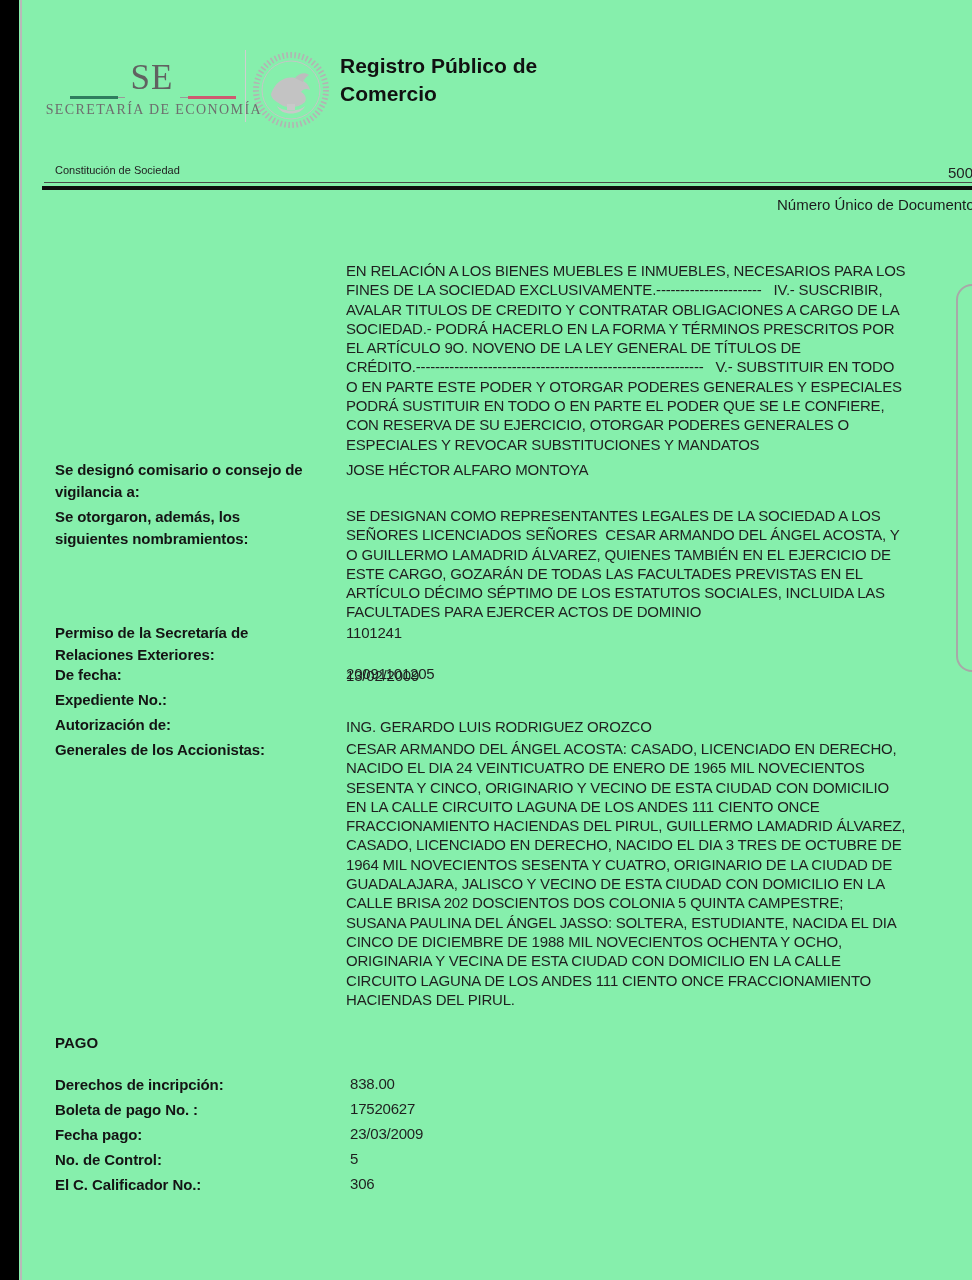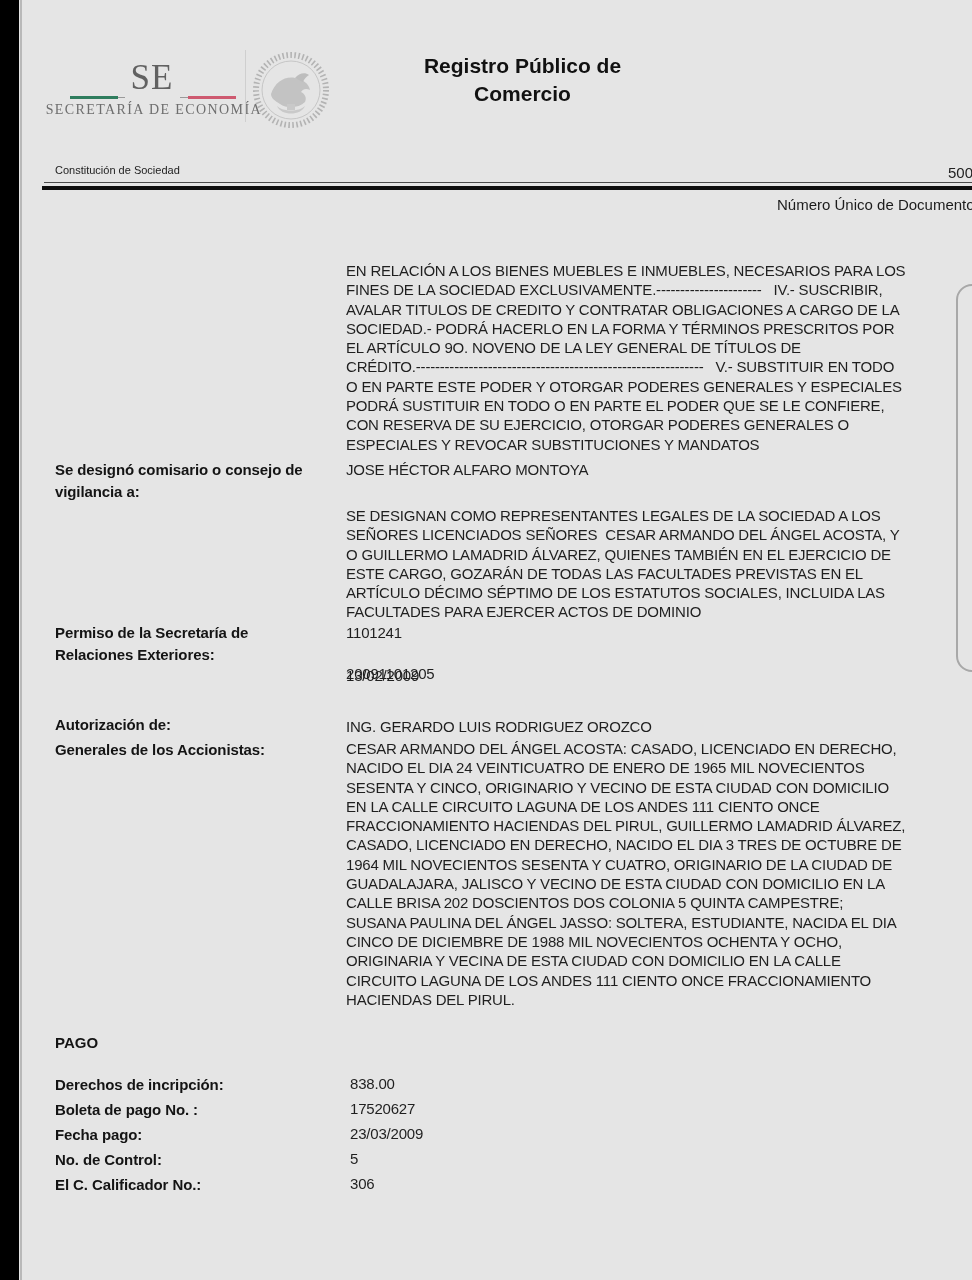--- a/index.html
+++ b/index.html
@@ -3,7 +3,7 @@
 <meta charset="utf-8">
 <style>
   html,body{margin:0;padding:0;width:972px;height:1280px;overflow:hidden;background:#fff;}
-  #root{position:relative;width:972px;height:1280px;background:#e5e5e5;overflow:hidden;
+  #root{position:relative;width:972px;height:1280px;background:#86efac;overflow:hidden;
         font-family:"Liberation Sans",sans-serif;color:#1e1e1e;}
   
   .leftbar{position:absolute;left:0;top:0;width:19px;height:1280px;background:#000;}

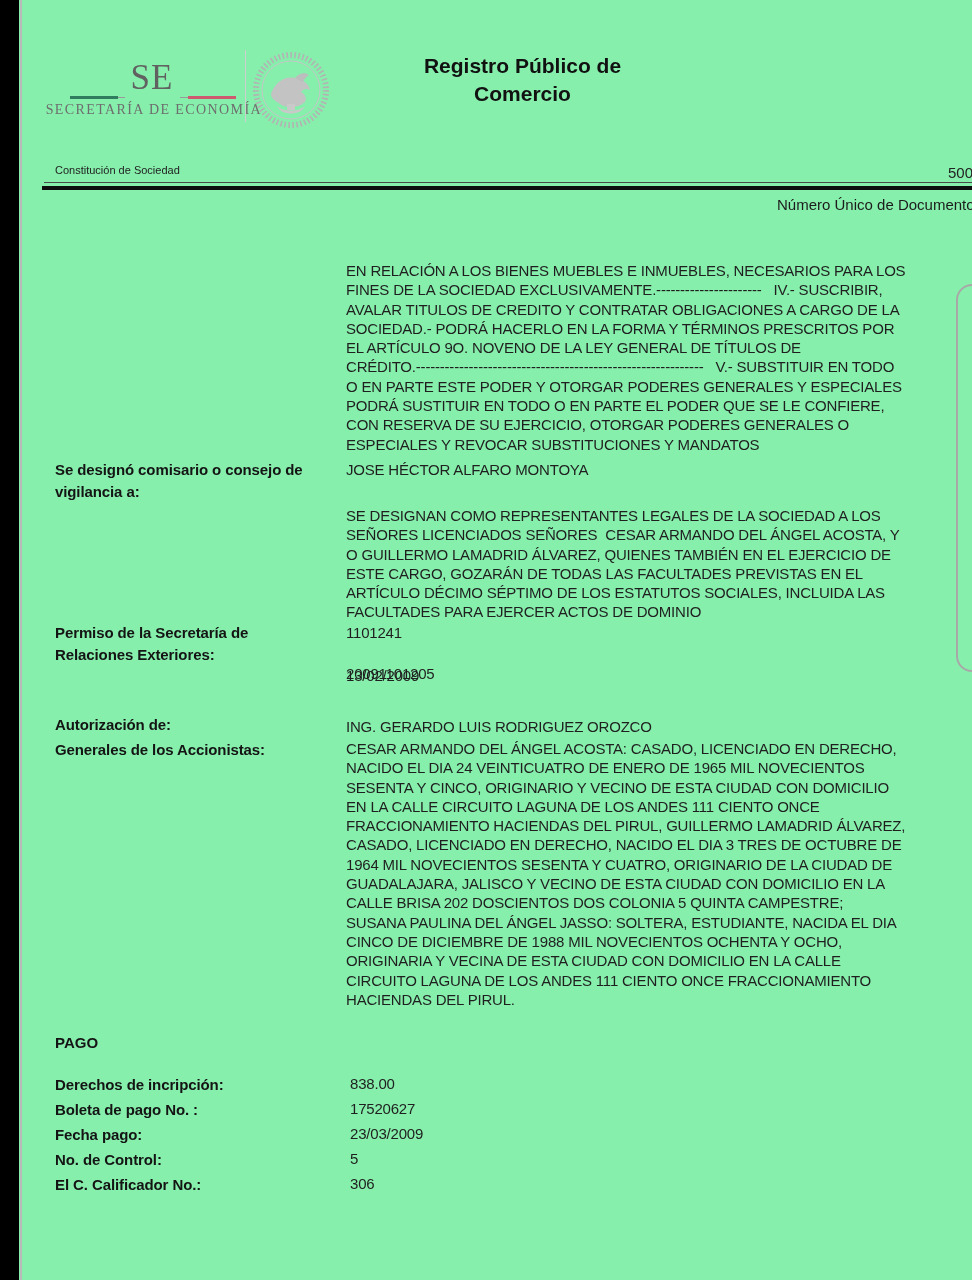--- a/index.html
+++ b/index.html
@@ -22,7 +22,7 @@
            font-family:"Liberation Serif",serif;font-size:14px;letter-spacing:1.4px;color:#6e6e6e;}
   .hdr-divider{position:absolute;left:245px;top:50px;width:1px;height:72px;background:#cfcfcf;}
   .seal{position:absolute;left:251px;top:48px;}
-  .title{position:absolute;left:340px;top:52px;width:365px;text-align:center;
+  .title{position:absolute;left:340px;top:52px;width:365px;
          font-size:21px;font-weight:bold;line-height:28px;color:#111;}
   .office{position:absolute;left:340px;top:134px;width:365px;text-align:center;font-size:14px;color:#222;}
   

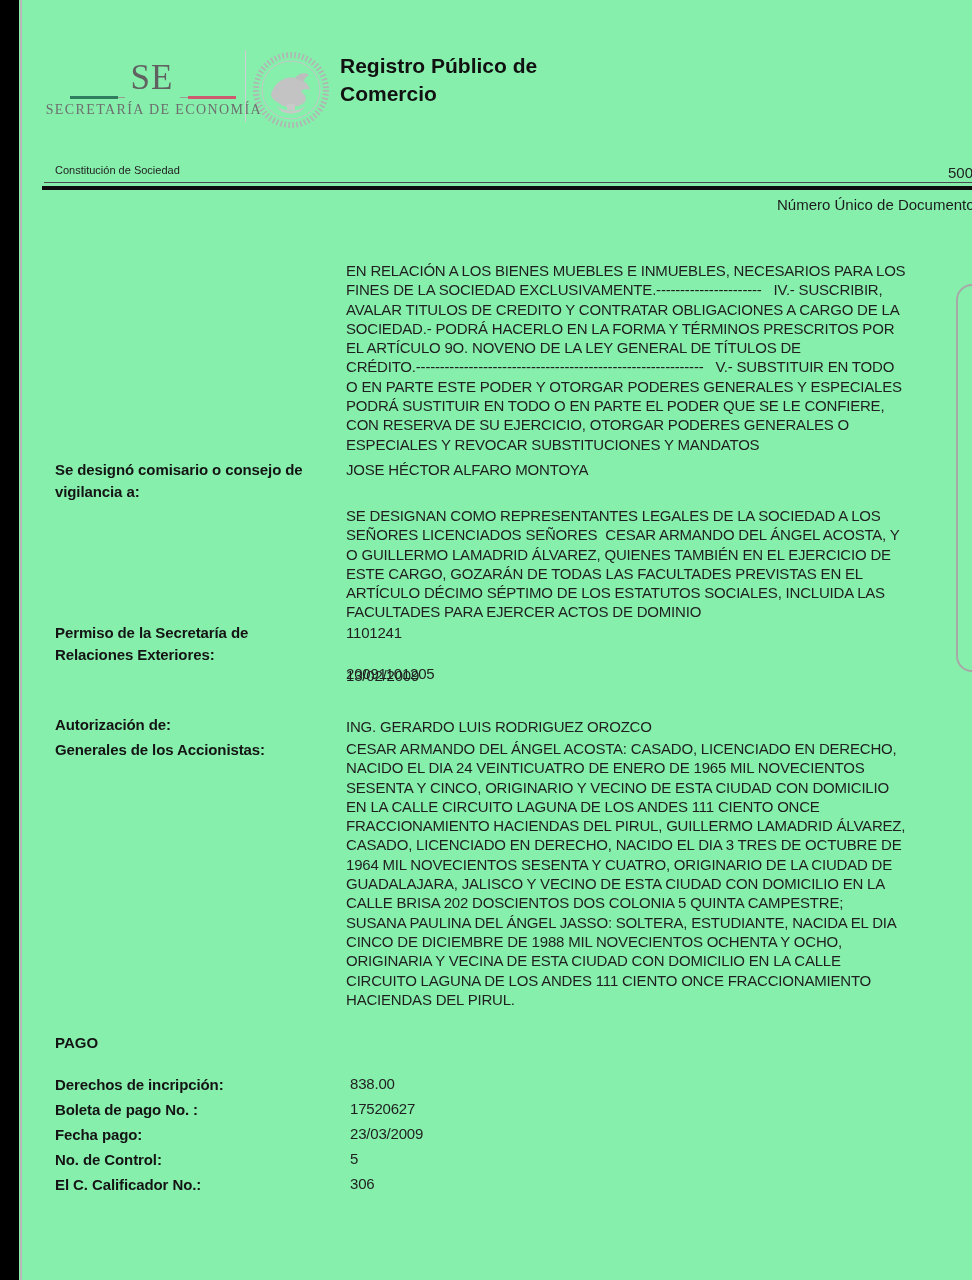--- a/index.html
+++ b/index.html
@@ -100,6 +100,8 @@
 vigilancia a:</div>
   <div class="value" style="top:460px">JOSE HÉCTOR ALFARO MONTOYA</div>
 
+  <div class="label" style="top:506px">Se otorgaron, además, los
+siguientes nombramientos:</div>
   <div class="value" style="top:506px">SE DESIGNAN COMO REPRESENTANTES LEGALES DE LA SOCIEDAD A LOS
 SEÑORES LICENCIADOS SEÑORES  CESAR ARMANDO DEL ÁNGEL ACOSTA, Y
 O GUILLERMO LAMADRID ÁLVAREZ, QUIENES TAMBIÉN EN EL EJERCICIO DE

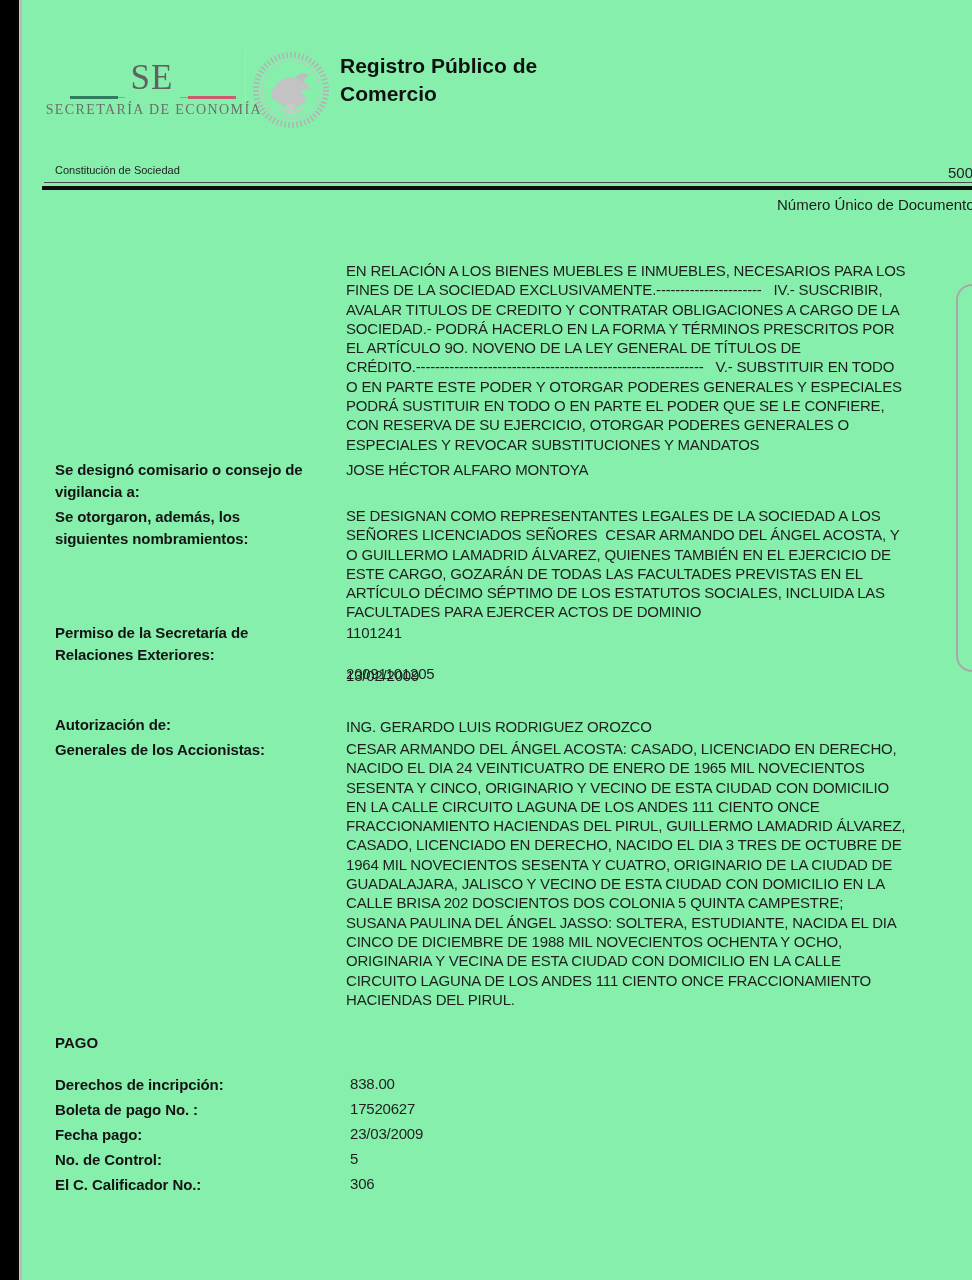--- a/index.html
+++ b/index.html
@@ -113,6 +113,7 @@
 Relaciones Exteriores:</div>
   <div class="value" style="top:623px">1101241</div>
 
+  <div class="label" style="top:664px">De fecha:</div>
   <div class="value" style="top:666px">13/02/2009</div>
 
   <div class="value" style="top:664px">20091101205</div>

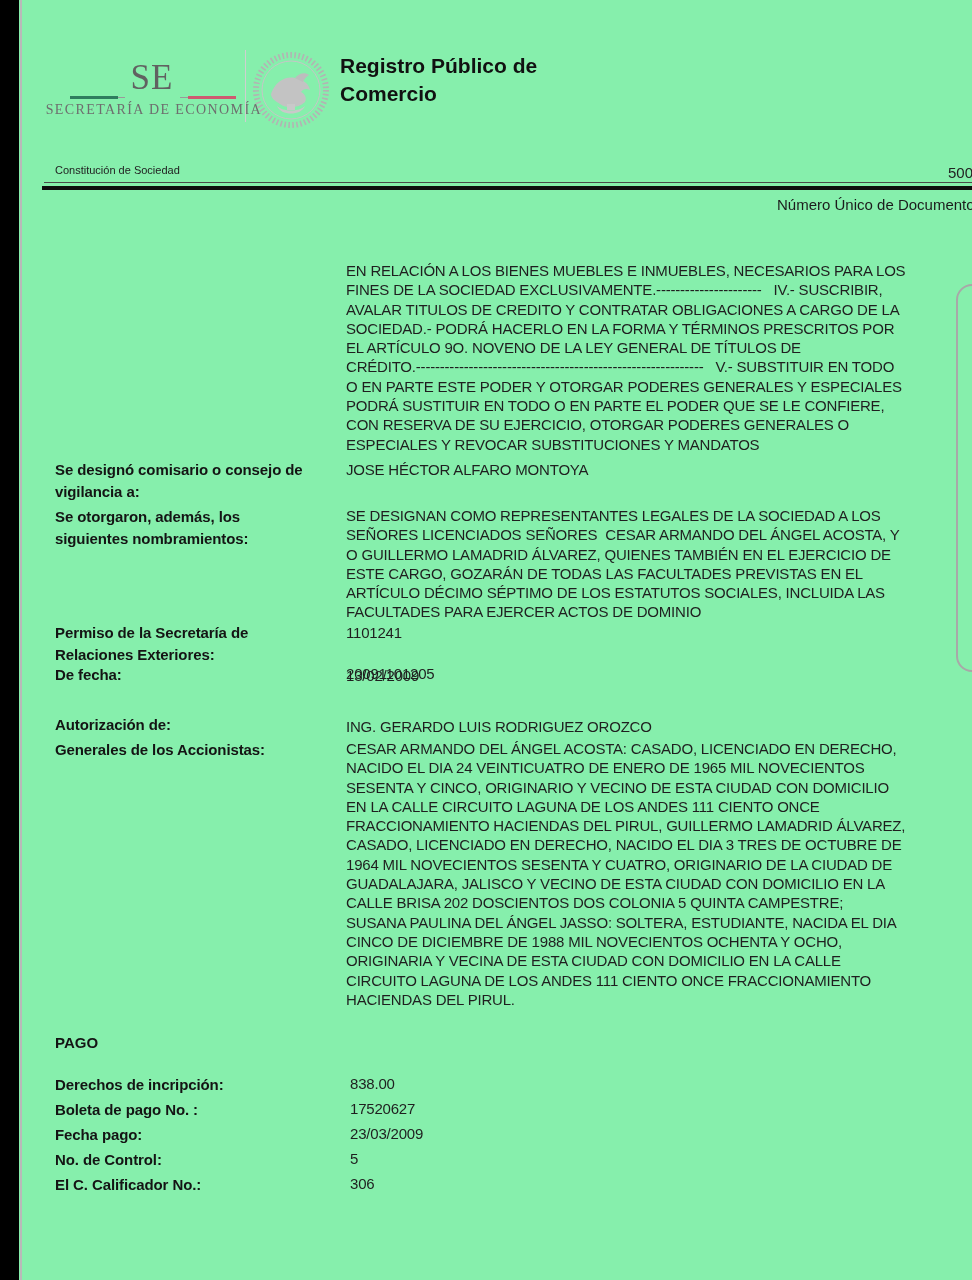--- a/index.html
+++ b/index.html
@@ -116,6 +116,7 @@
   <div class="label" style="top:664px">De fecha:</div>
   <div class="value" style="top:666px">13/02/2009</div>
 
+  <div class="label" style="top:689px">Expediente No.:</div>
   <div class="value" style="top:664px">20091101205</div>
 
   <div class="label" style="top:714px">Autorización de:</div>

